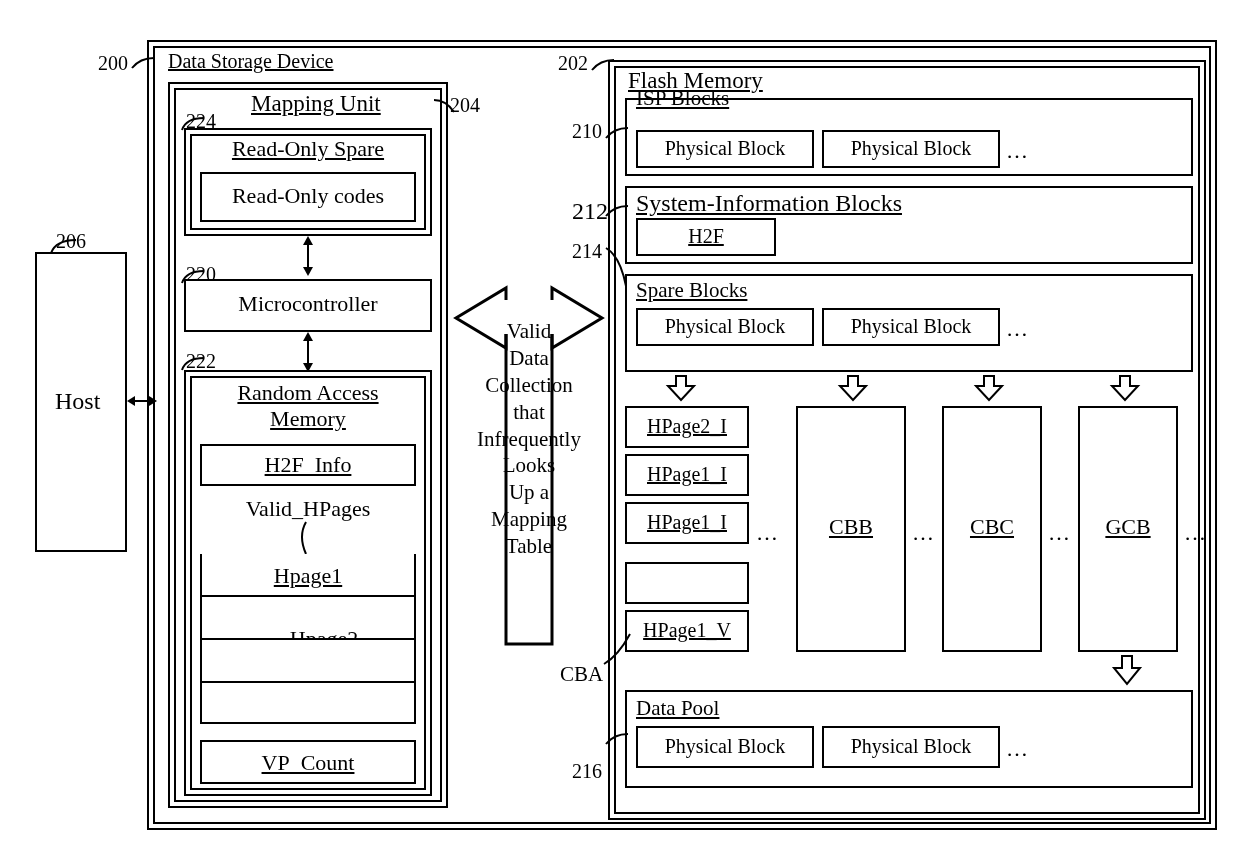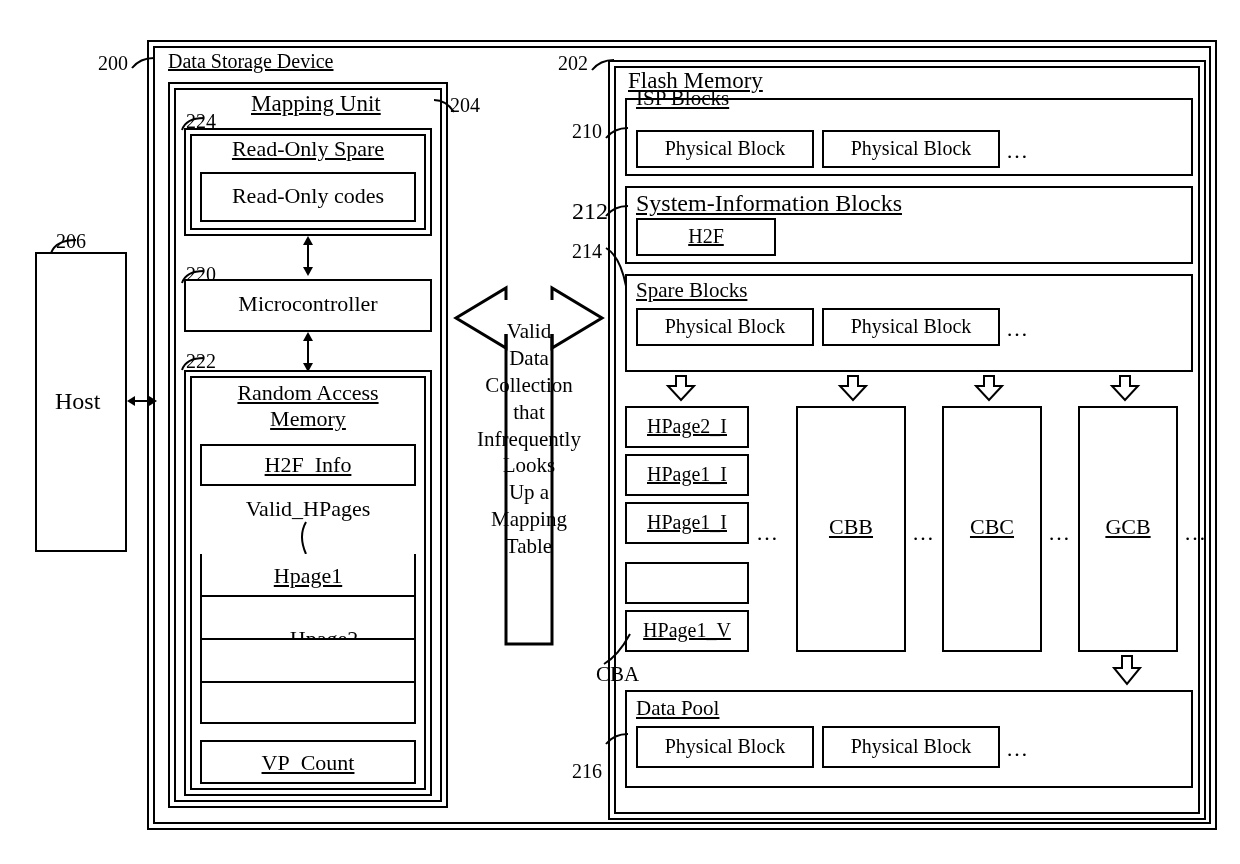--- a/index.html
+++ b/index.html
@@ -214,7 +214,7 @@
   <div class="lbl ul center" style="left:625px; top:619px; width:124px; font-size:20px;">HPage1_V</div>
   <div class="ell" style="left:756px; top:520px;">…</div>
 
-  <div class="lbl" style="left:560px; top:662px; font-size:21px;margin-left:36px;">CBA</div>
+  <div class="lbl" style="left:560px; top:662px; font-size:21px;">CBA</div>
   <svg class="abs" style="left:602px; top:632px;" width="34" height="36">
     <path d="M2 32 Q 16 24 28 2" stroke="#000" stroke-width="2" fill="none"></path>
   </svg>

